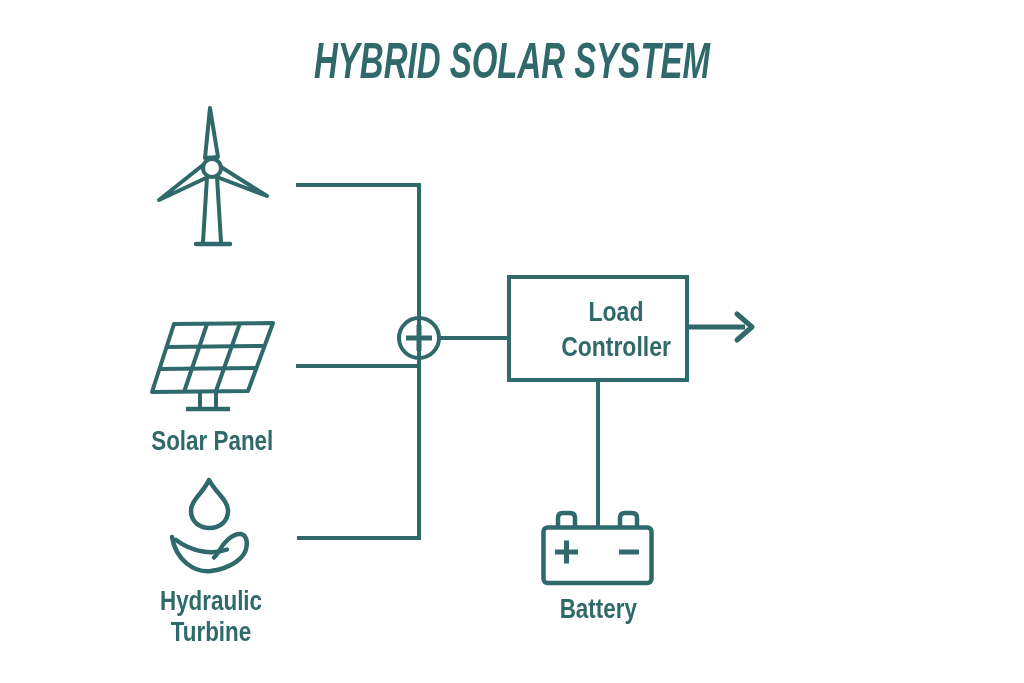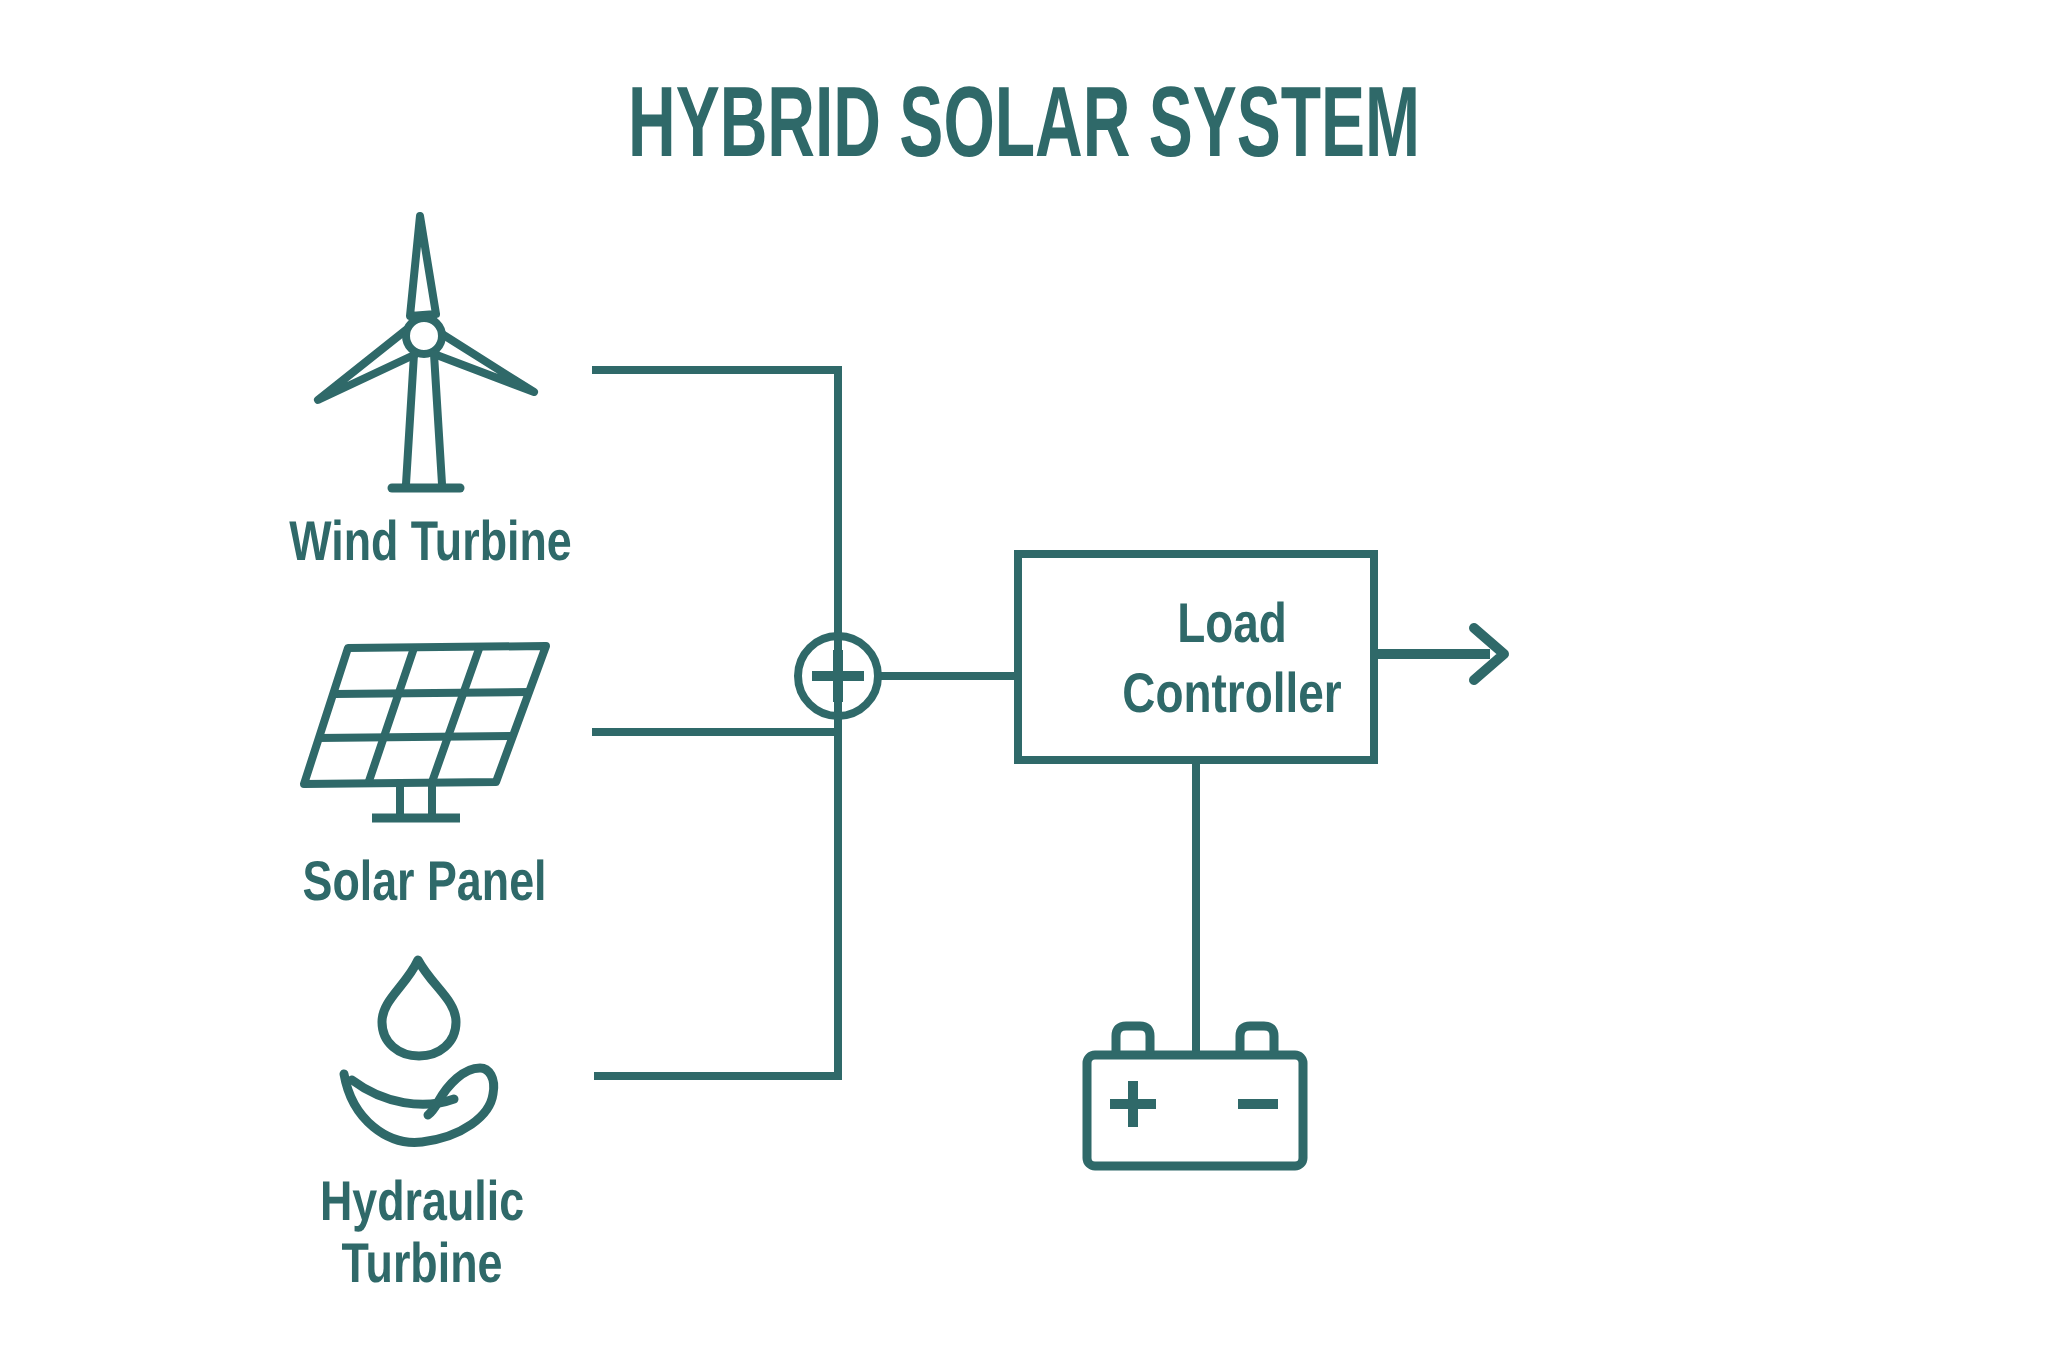--- a/index.html
+++ b/index.html
@@ -12,7 +12,7 @@
   .abs{position:absolute;}
   .title{
     left:0;top:36px;width:1024px;text-align:center;
-    font-size:50px;line-height:50px;font-weight:bold;white-space:nowrap;
+    font-size:50px;line-height:50px;font-weight:bold;white-space:nowrap;font-style:italic;
   }
   .cond{display:inline-block;transform:scaleX(0.66);transform-origin:50% 50%;}
   .label{

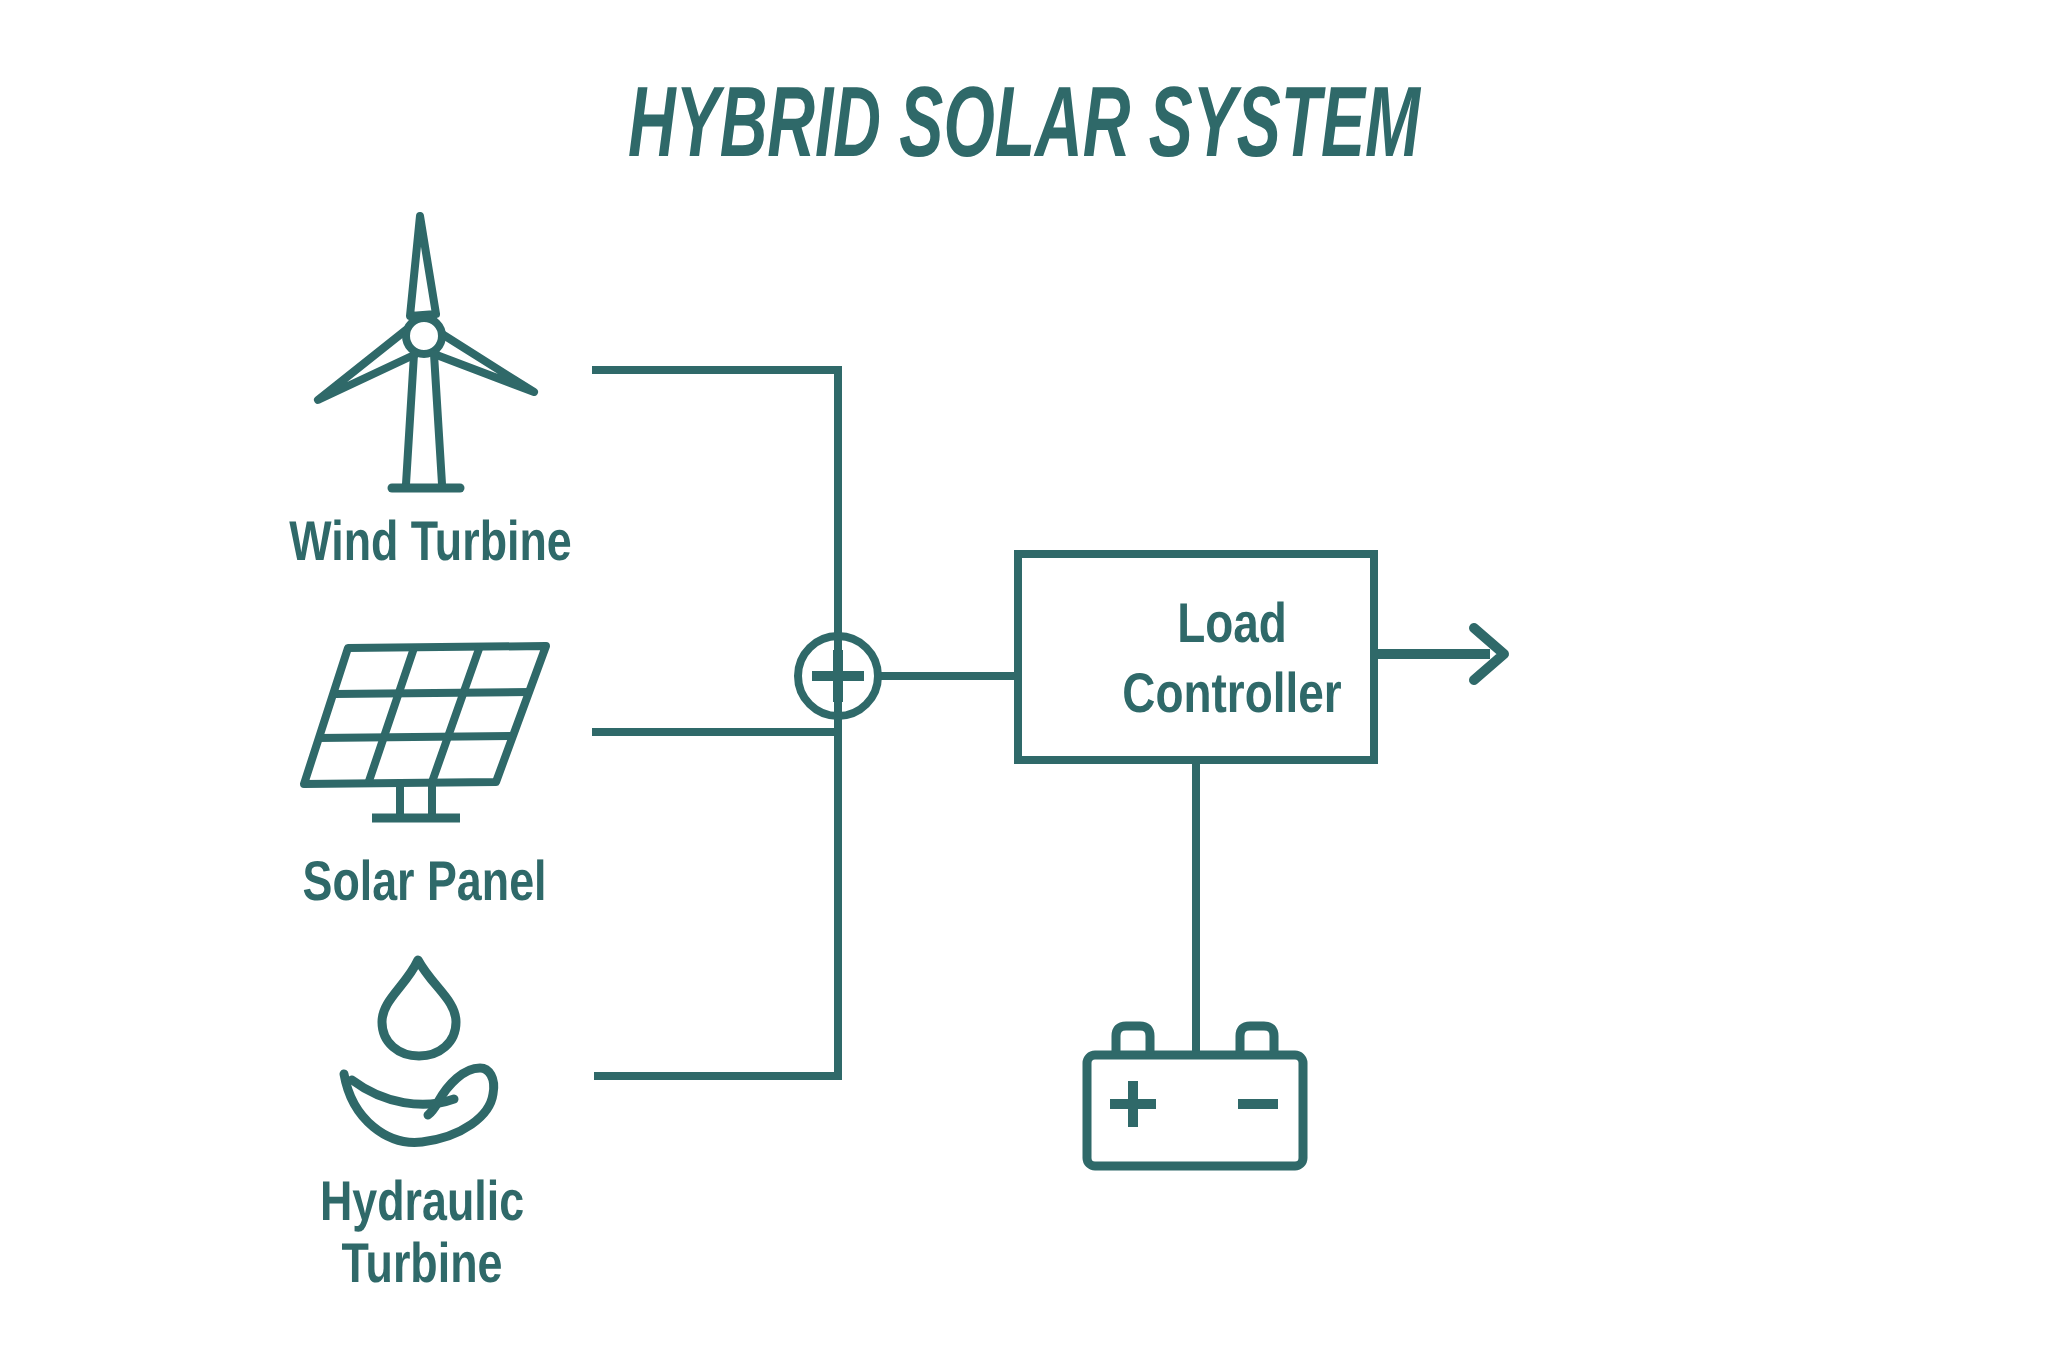--- a/index.html
+++ b/index.html
@@ -94,9 +94,6 @@
     <span class="cond">HYBRID SOLAR SYSTEM</span>
   </div>
 
-  <div class="abs label ink lbl-wind">
-    <span class="cond2">Wind Turbine</span>
-  </div>
 
   <div class="abs label ink lbl-hydraulic">
     <span class="cond2">Hydraulic Turbine</span>

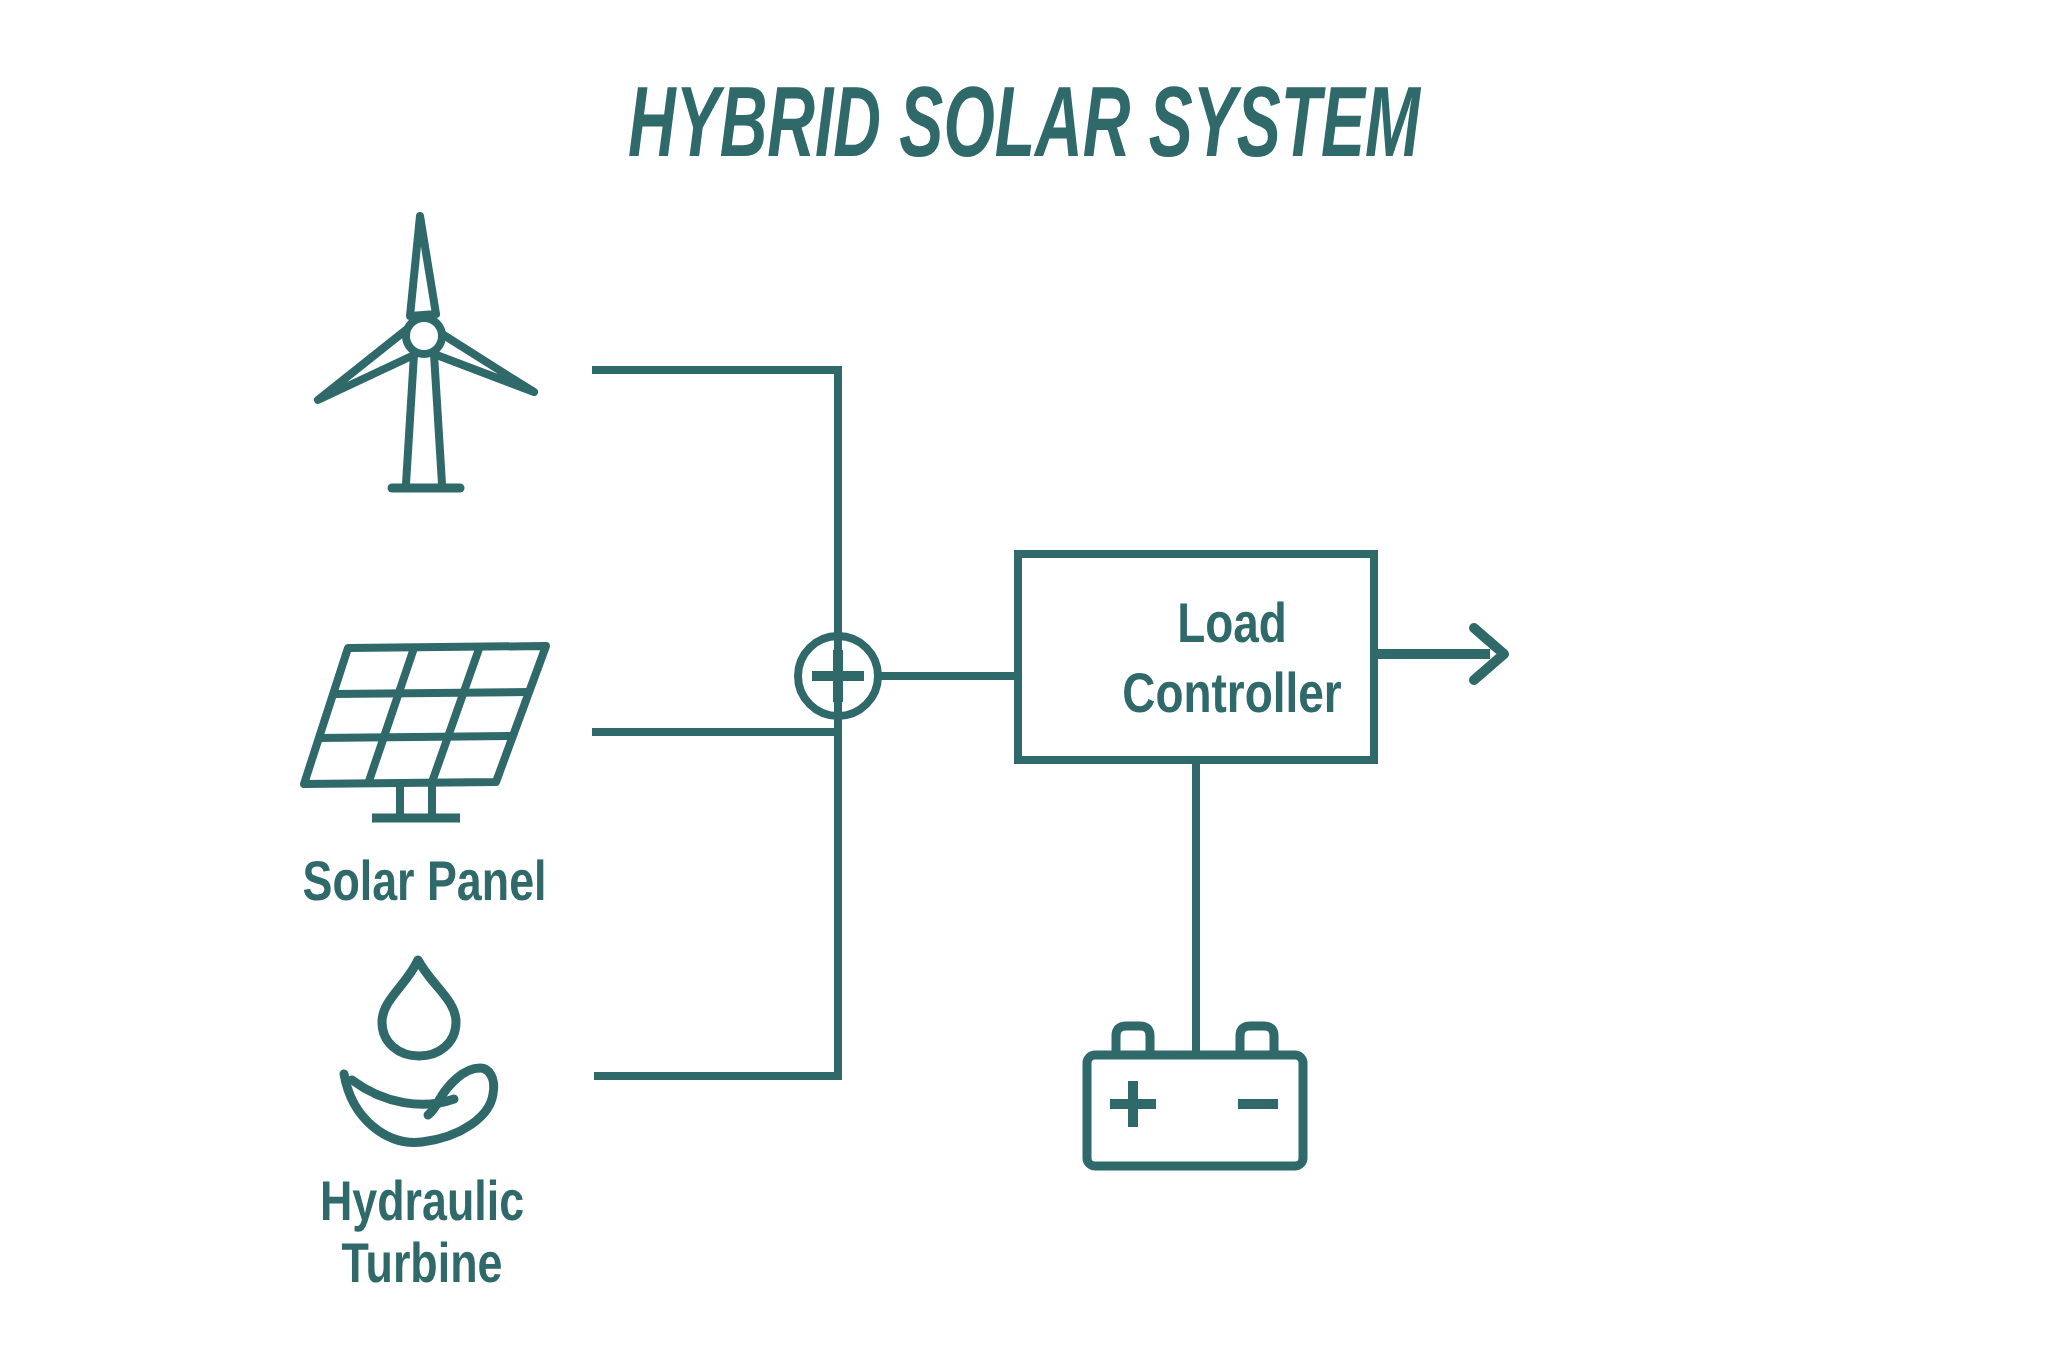--- a/index.html
+++ b/index.html
@@ -103,6 +103,9 @@
     <span class="cond2">Solar Panel</span>
   </div>
 
+  <div class="abs label ink lbl-battery">
+    <span class="cond2">Battery</span>
+  </div>
 
   <div class="node-box ink box-controller">
     <span class="cond3">Load Controller</span>

